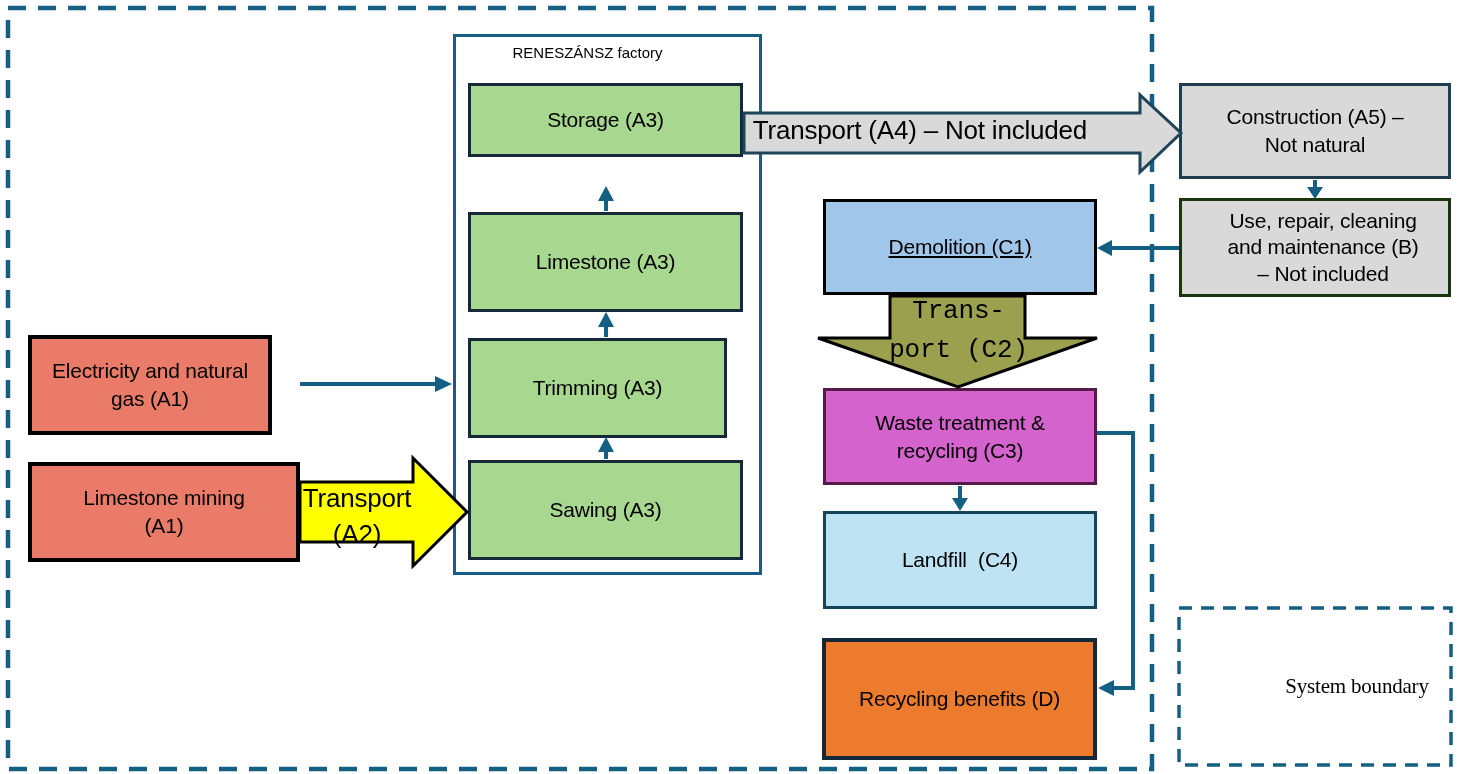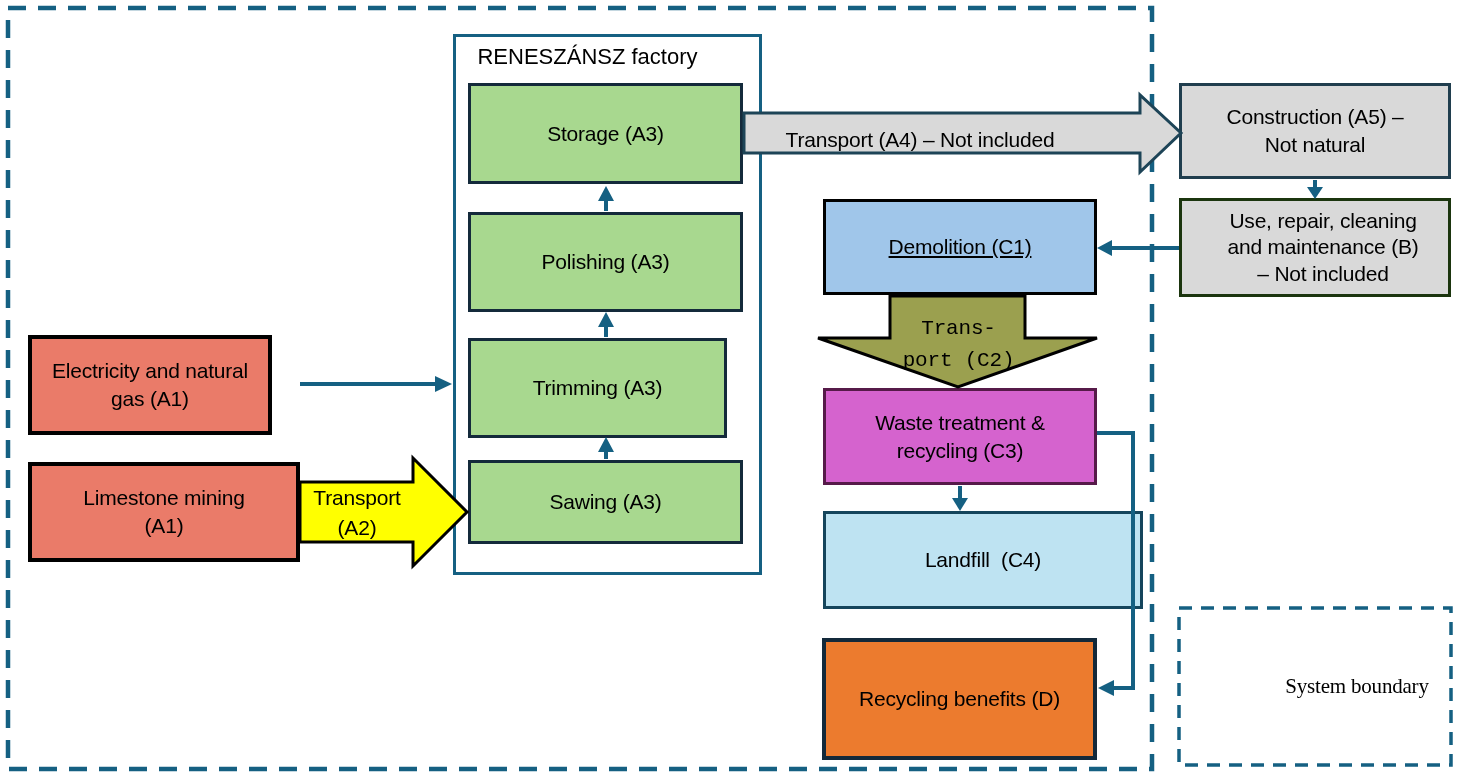--- a/index.html
+++ b/index.html
@@ -24,7 +24,7 @@
   #b-electricity{left:28px; top:335px; width:244px; height:100px; background:var(--salmon); border:4px solid #000;}
   #b-limestone  {left:28px; top:462px; width:272px; height:100px; background:var(--salmon); border:4px solid #000;}
   #factory{left:453px; top:34px; width:309px; height:541px; background:#fff; border:3px solid var(--teal); z-index:0;}
-  #factory-title{position:absolute; top:44px; left:453px; width:269px; text-align:center; font-size:22px; z-index:1;}
+  #factory-title{position:absolute; top:44px; left:453px; width:269px; text-align:center; font-size:15px; z-index:1;}
   .green{background:var(--green); border:3px solid var(--green-border);}
   #b-storage  {left:468px; top:83px;  width:275px; height:101px;text-align:center;}
   #b-polishing{left:468px; top:212px; width:275px; height:100px;}

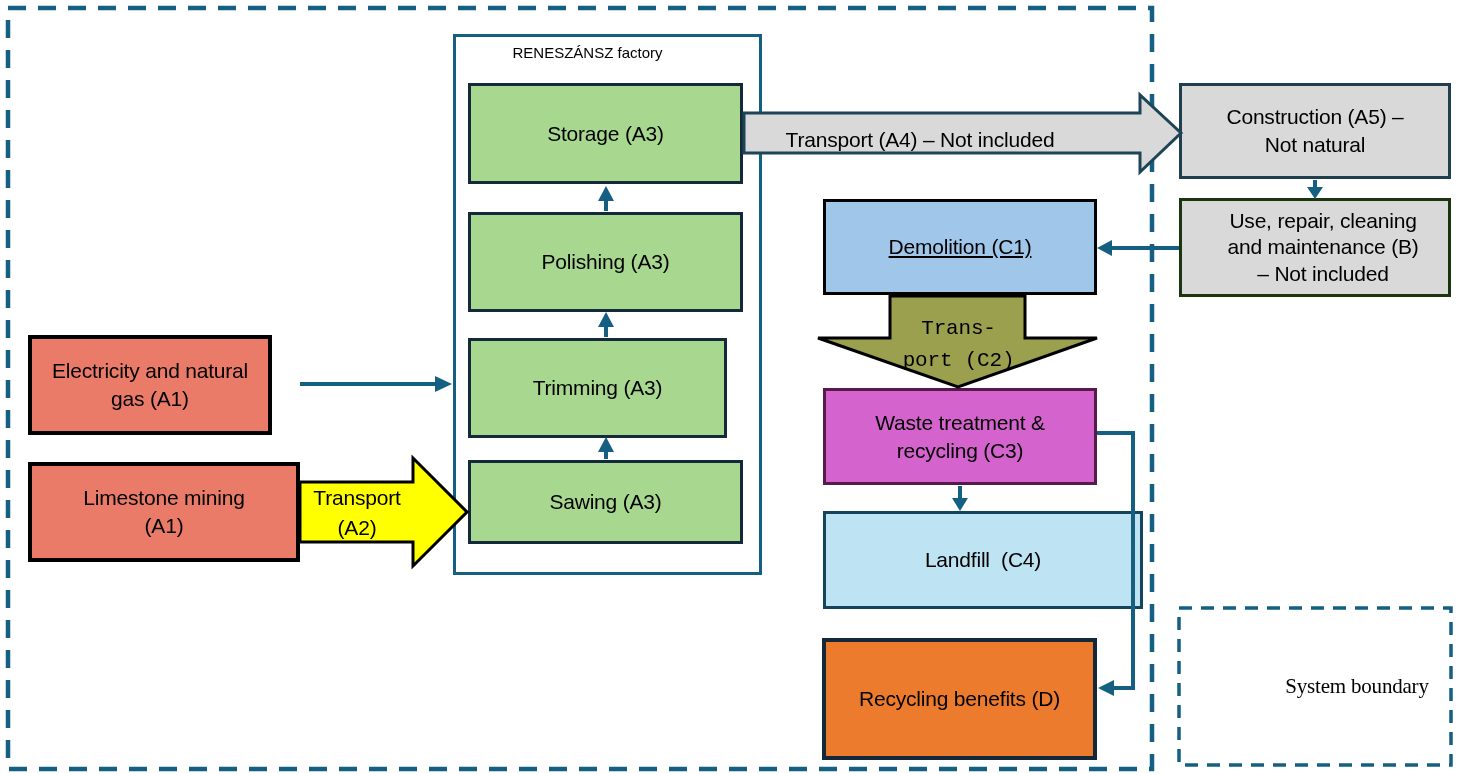--- a/index.html
+++ b/index.html
@@ -26,7 +26,7 @@
   #factory{left:453px; top:34px; width:309px; height:541px; background:#fff; border:3px solid var(--teal); z-index:0;}
   #factory-title{position:absolute; top:44px; left:453px; width:269px; text-align:center; font-size:15px; z-index:1;}
   .green{background:var(--green); border:3px solid var(--green-border);}
-  #b-storage  {left:468px; top:83px;  width:275px; height:101px;text-align:center;}
+  #b-storage  {left:468px; top:83px;  width:275px; height:74px;text-align:center;}
   #b-polishing{left:468px; top:212px; width:275px; height:100px;}
   #b-trimming {left:468px; top:338px; width:259px; height:100px;}
   #b-sawing   {left:468px; top:460px; width:275px; height:84px;}

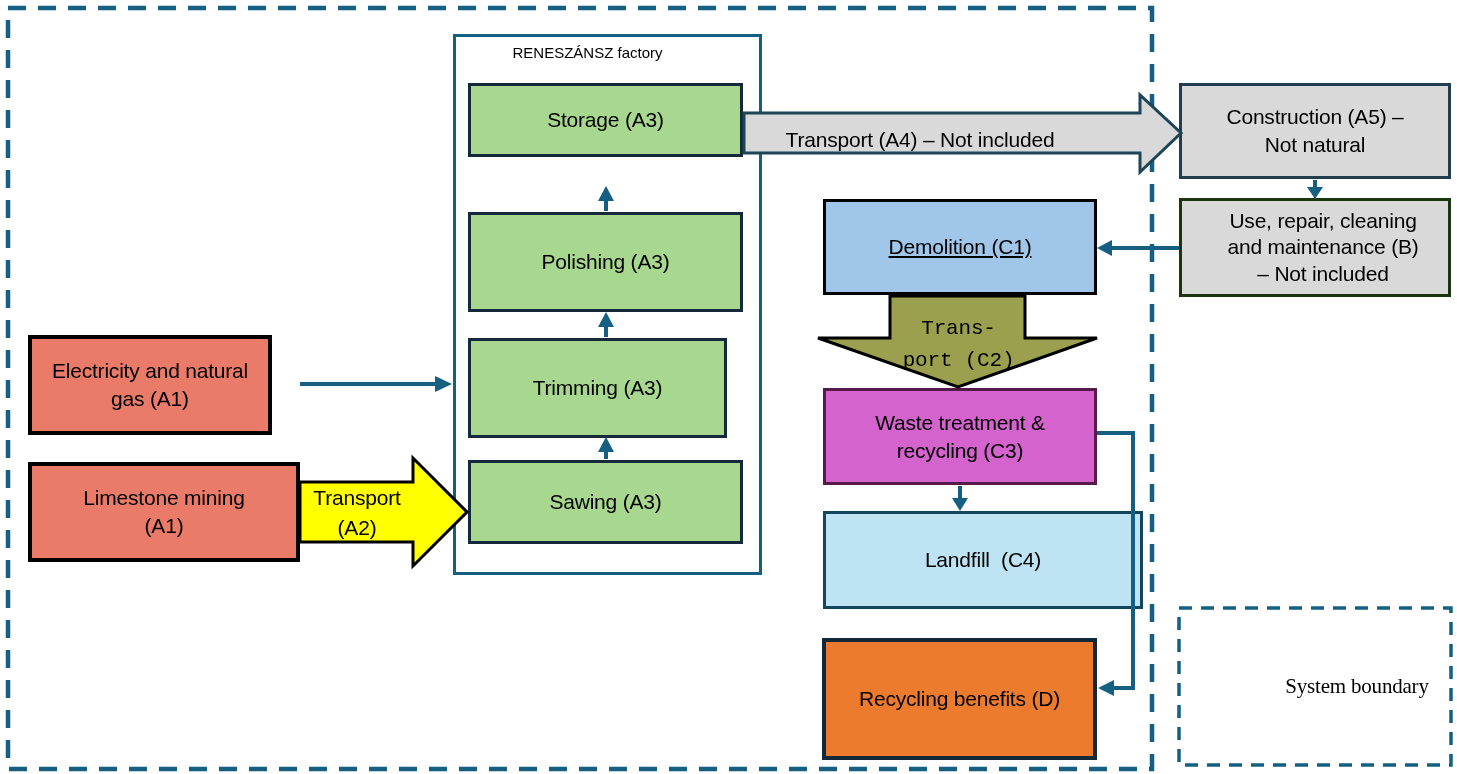--- a/index.html
+++ b/index.html
@@ -39,8 +39,8 @@
   #legend-label {left:1221px; top:608px; width:272px; height:157px; background:transparent; z-index:3;font-family:Liberation Serif, serif;}
   .arrow-label{
     position:absolute; z-index:3; display:flex; flex-direction:column;
-    align-items:center; justify-content:flex-end; text-align:center;
-    font-size:21px; line-height:1.5; letter-spacing:-0.2px;
+    align-items:center; justify-content:flex-start; text-align:center;
+    font-size:26px; line-height:1.5; letter-spacing:-0.2px;
   }
   #lbl-a2{left:300px; top:480px; width:114px; height:62px; line-height:1.4;}
   #lbl-a4{left:748px; top:111px; width:344px; height:44px;}

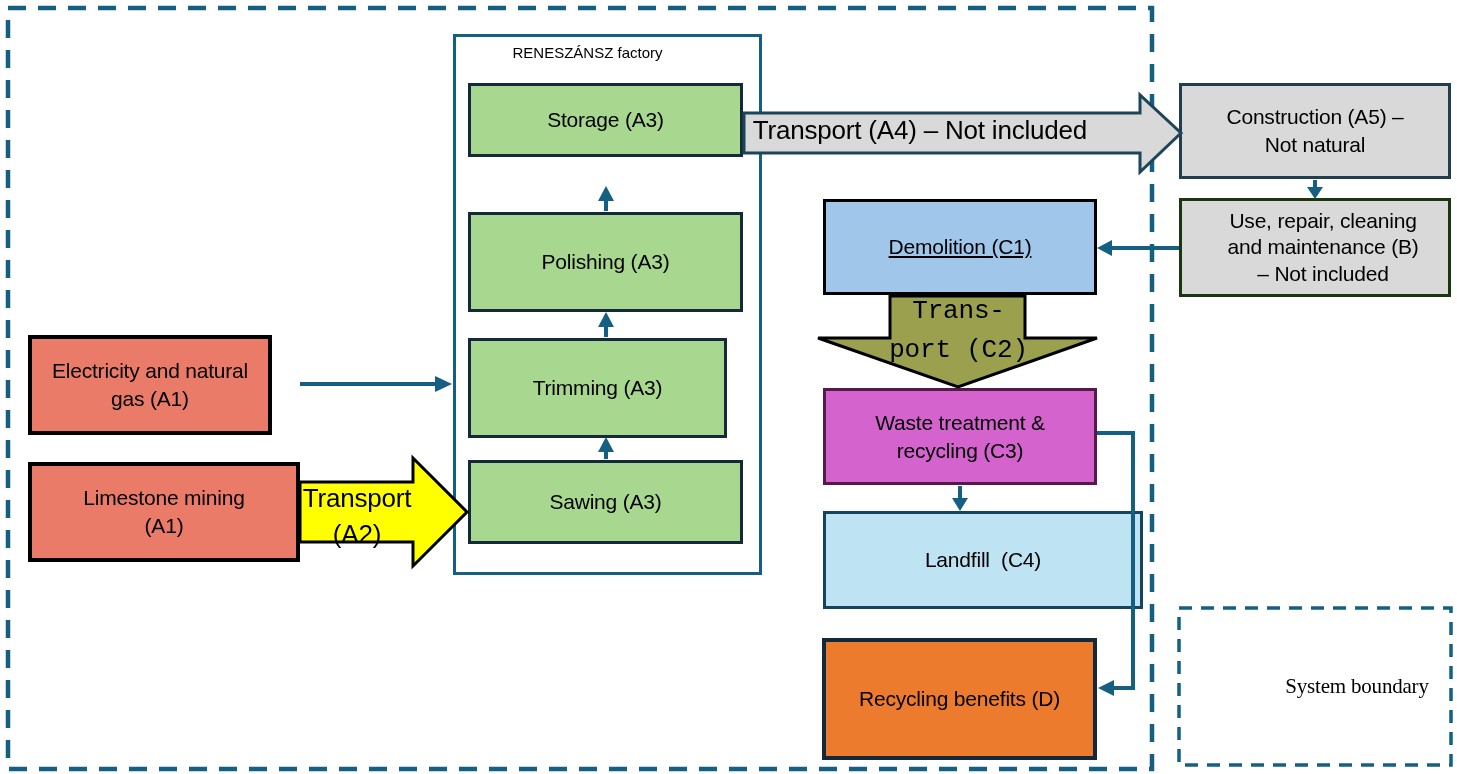--- a/index.html
+++ b/index.html
@@ -75,7 +75,7 @@
     <span class="ln">Storage (A3)</span>
   </div>
   <div class="box green" id="b-polishing">
-    <span class="ln">Polishing (A3)</span>
+    <span class="ln">Limestone (A3)</span>
   </div>
   <div class="box green" id="b-trimming">
     <span class="ln">Trimming (A3)</span>

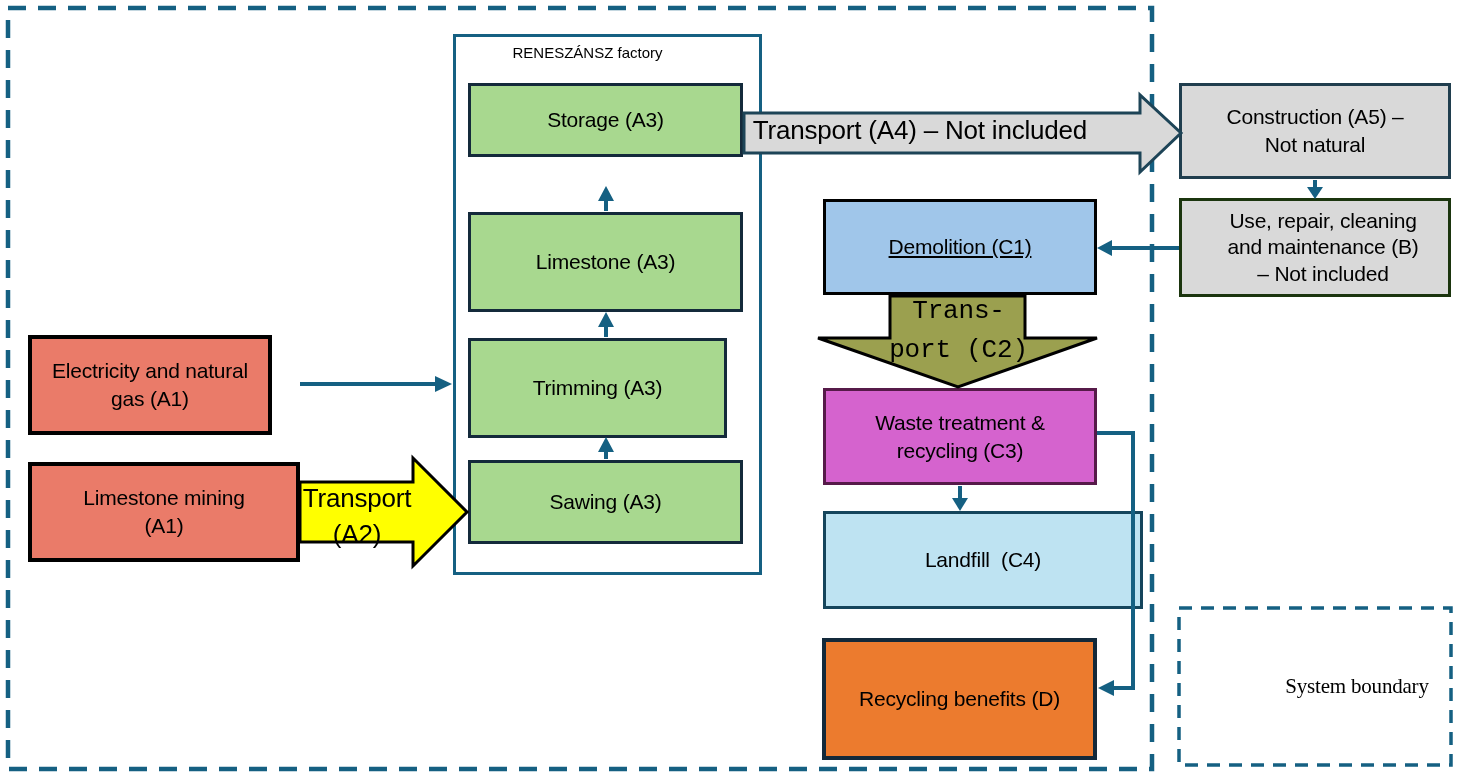--- a/index.html
+++ b/index.html
@@ -29,7 +29,7 @@
   #b-storage  {left:468px; top:83px;  width:275px; height:74px;text-align:center;}
   #b-polishing{left:468px; top:212px; width:275px; height:100px;}
   #b-trimming {left:468px; top:338px; width:259px; height:100px;}
-  #b-sawing   {left:468px; top:460px; width:275px; height:84px;}
+  #b-sawing   {left:468px; top:460px; width:275px; height:100px;}
   #b-construction{left:1179px; top:83px;  width:272px; height:96px; background:var(--gray); border:3.5px solid var(--construction-border);}
   #b-use        {left:1179px; top:198px; width:272px; height:99px; background:var(--gray); border:3.5px solid var(--use-border); line-height:1.25;padding-left:16px;}
   #b-demolition {left:823px; top:199px; width:274px; height:96px; background:var(--demolition); border:3.5px solid #000;text-decoration:underline;}

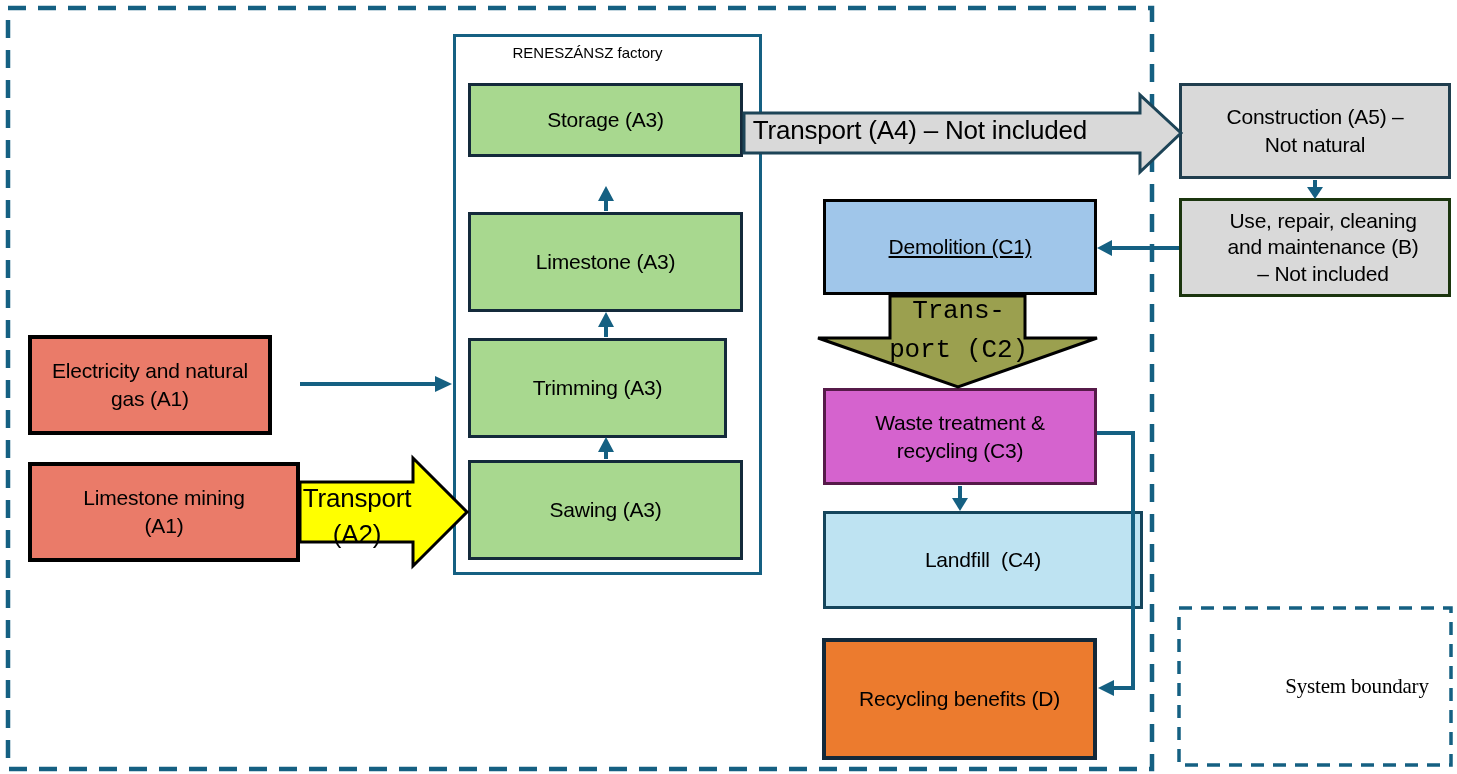--- a/index.html
+++ b/index.html
@@ -34,7 +34,7 @@
   #b-use        {left:1179px; top:198px; width:272px; height:99px; background:var(--gray); border:3.5px solid var(--use-border); line-height:1.25;padding-left:16px;}
   #b-demolition {left:823px; top:199px; width:274px; height:96px; background:var(--demolition); border:3.5px solid #000;text-decoration:underline;}
   #b-waste      {left:823px; top:388px; width:274px; height:97px; background:var(--magenta); border:3.5px solid var(--magenta-border);}
-  #b-landfill   {left:823px; top:511px; width:320px; height:98px; background:var(--landfill); border:3.5px solid var(--landfill-border); white-space:pre;}
+  #b-landfill   {left:823px; top:511px; width:274px; height:98px; background:var(--landfill); border:3.5px solid var(--landfill-border); white-space:pre;}
   #b-recycling  {left:822px; top:638px; width:275px; height:122px; background:var(--orange); border:4px solid var(--dark-navy);}
   #legend-label {left:1221px; top:608px; width:272px; height:157px; background:transparent; z-index:3;font-family:Liberation Serif, serif;}
   .arrow-label{

